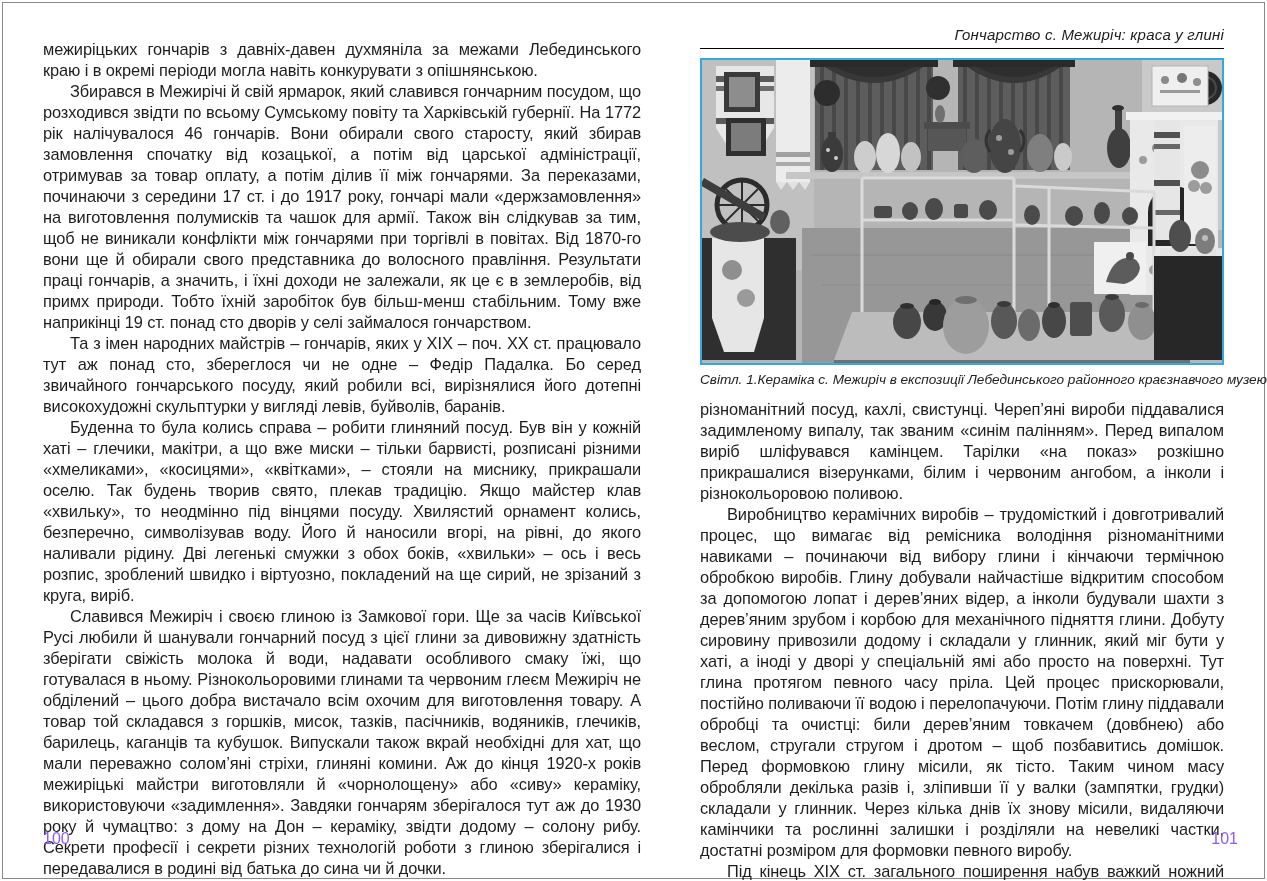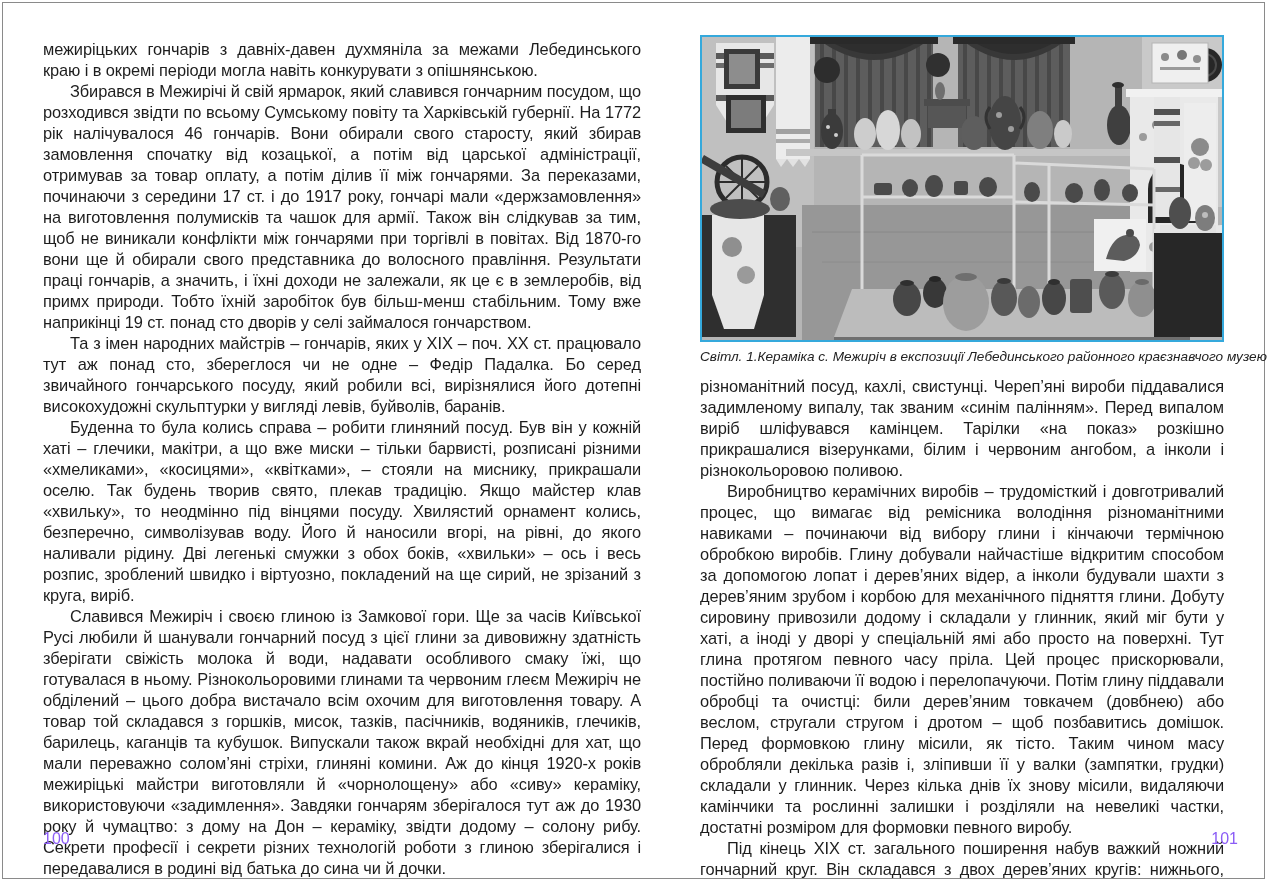--- a/index.html
+++ b/index.html
@@ -93,6 +93,7 @@
   <div class="page-number num-left">100</div>
 
   <div class="page page-right">
+    <div class="running-head align-right">Гончарство с. Межиріч: краса у глині</div>
 
     <figure class="photo-figure">
       <div class="photo-box">

